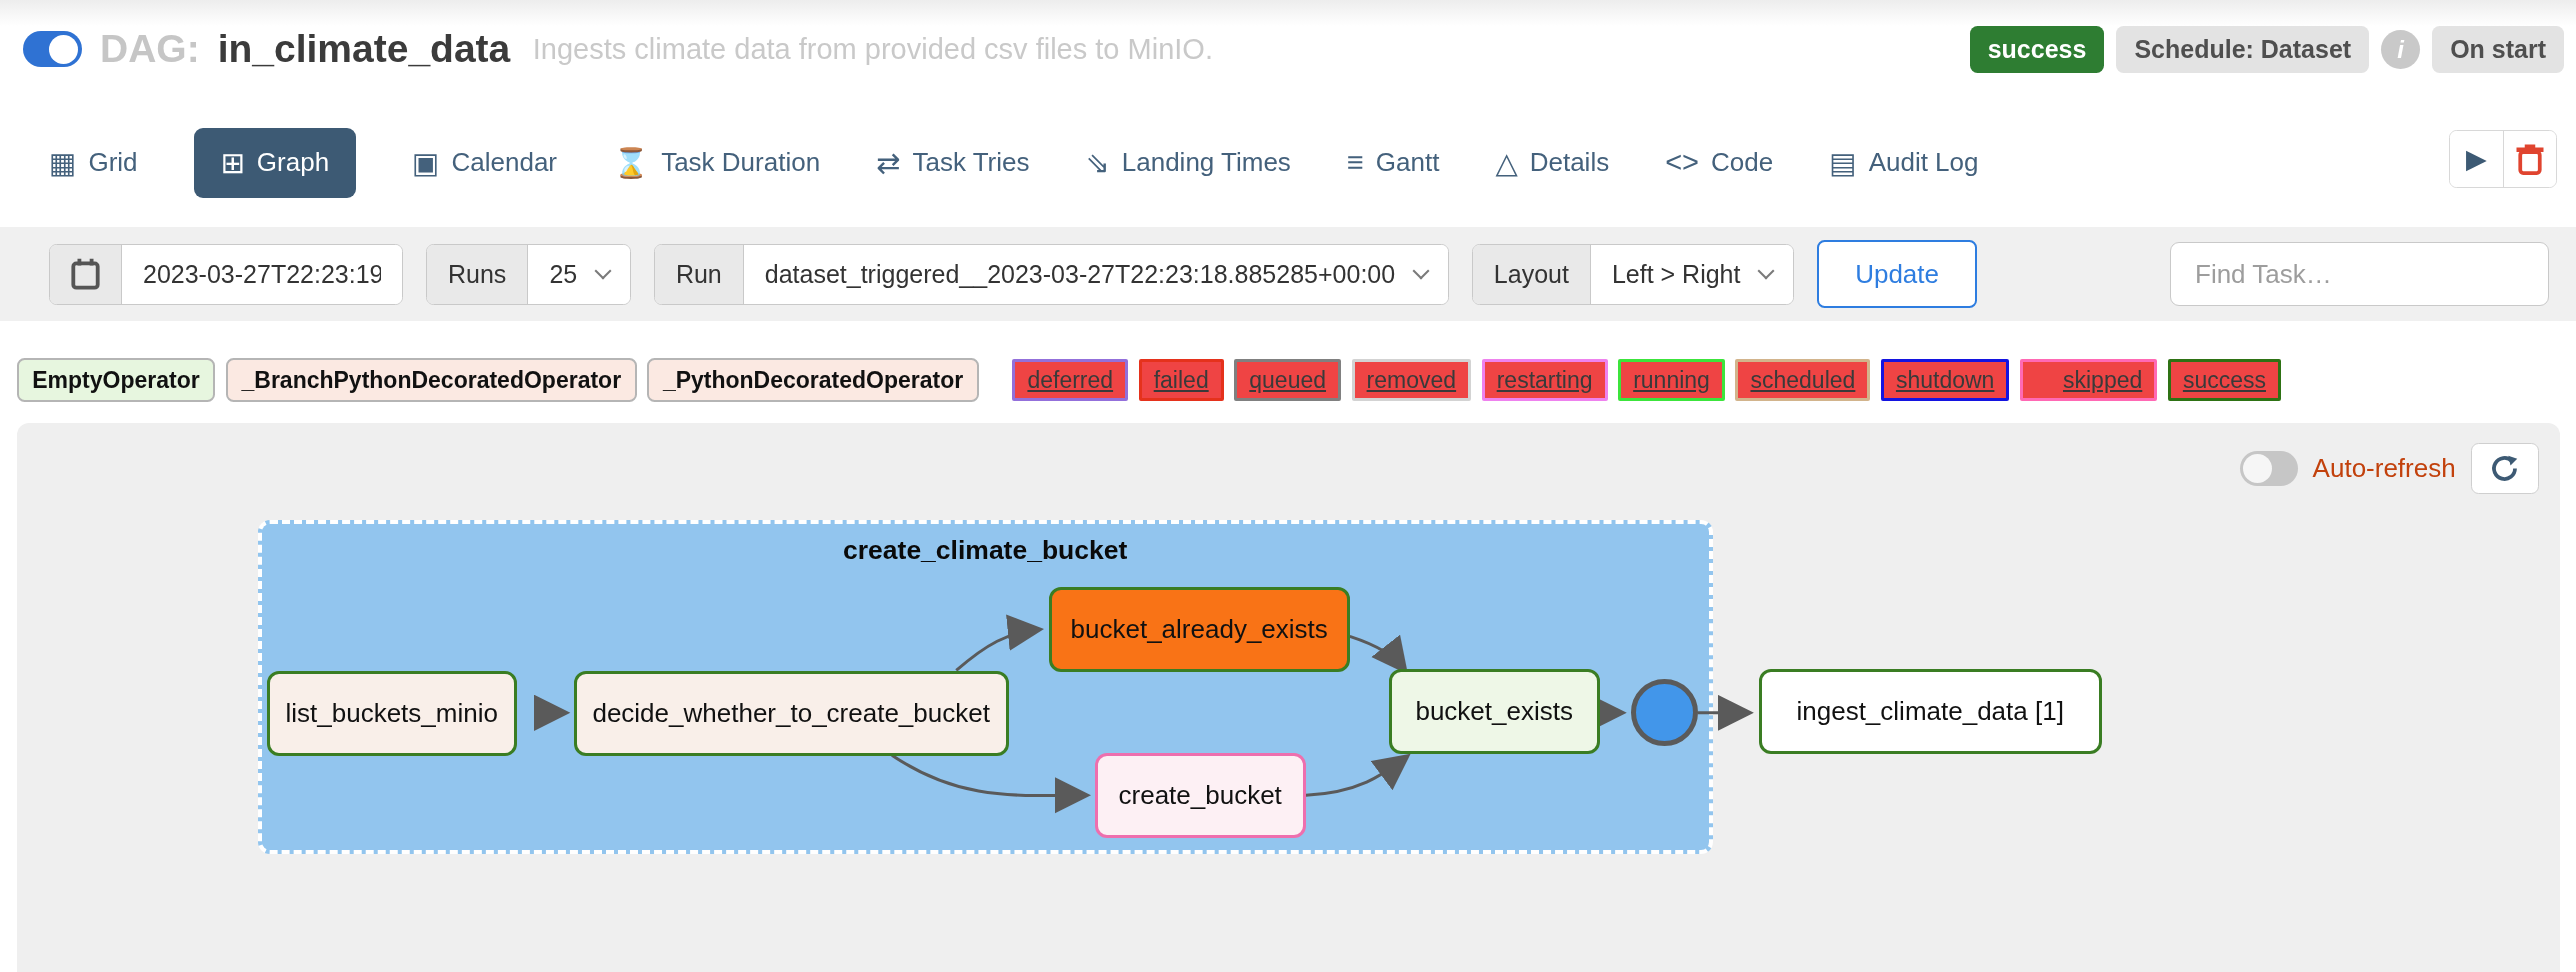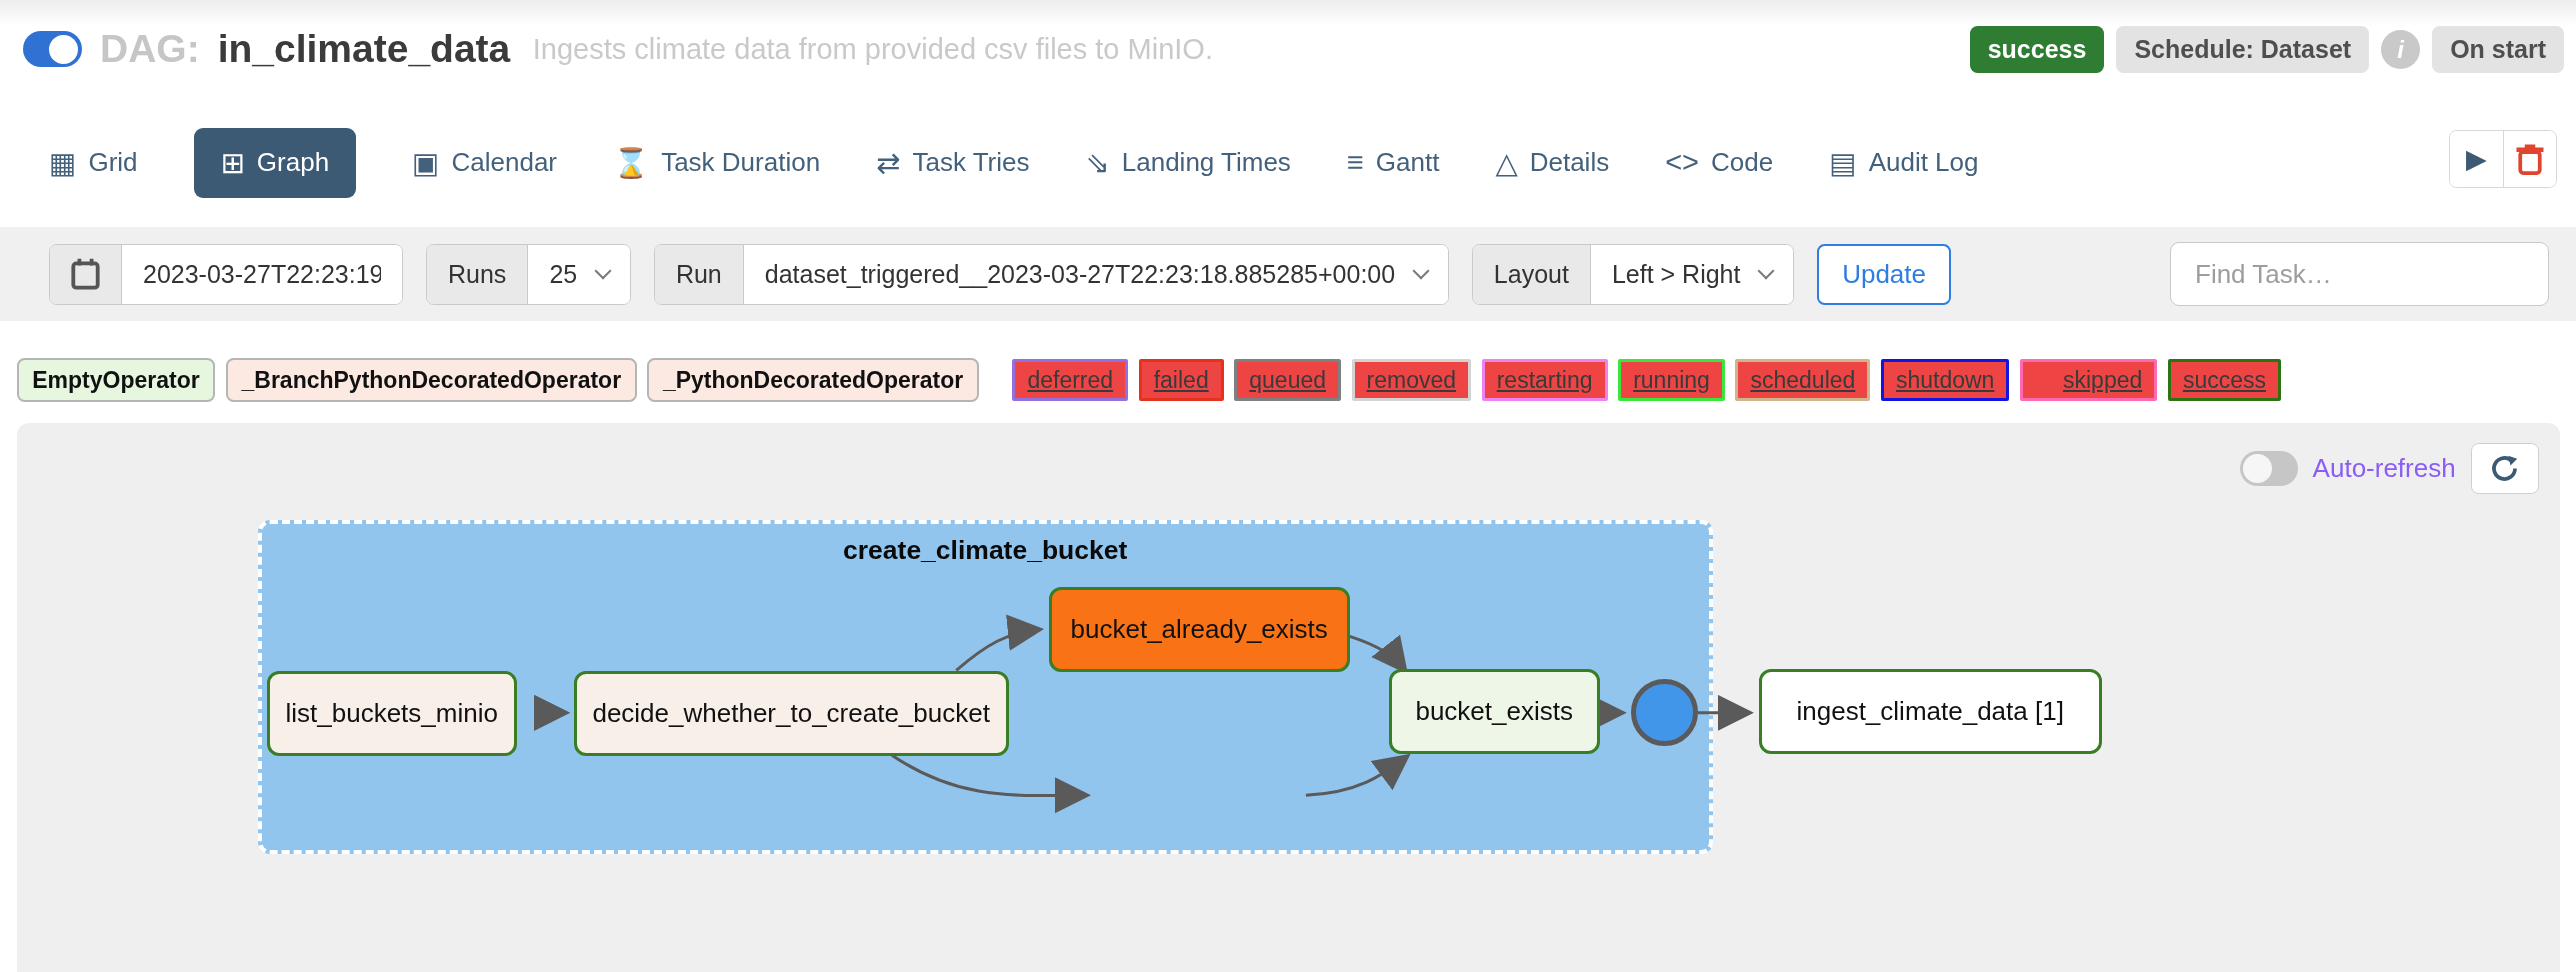--- a/index.html
+++ b/index.html
@@ -42,8 +42,8 @@
                font-family:"Liberation Sans","DejaVu Sans",sans-serif; }
   .caret { width:12px; height:12px; border-right:2.3px solid #7a7a7a; border-bottom:2.3px solid #7a7a7a;
            transform:rotate(45deg); margin-top:-6px; }
-  .update-btn { height:61px; border:2.3px solid #2e7de0; border-radius:7.6px; background:#fff; color:#2e7de0;
-                font-size:26px; padding:0 23px; cursor:pointer; font-family:inherit; }
+  .update-btn { height:68px; border:2.3px solid #2e7de0; border-radius:7.6px; background:#fff; color:#2e7de0;
+                font-size:26px; padding:0 36px; cursor:pointer; font-family:inherit; }
   .find-task { margin-left:auto; margin-right:27px; width:379px; height:64px; border:1.5px solid #c9c9c9; border-radius:9px;
                font-size:26px; padding:0 24px; outline:none; font-family:"Liberation Sans","DejaVu Sans",sans-serif; }
   .find-task::placeholder { color:#9d9d9d; }

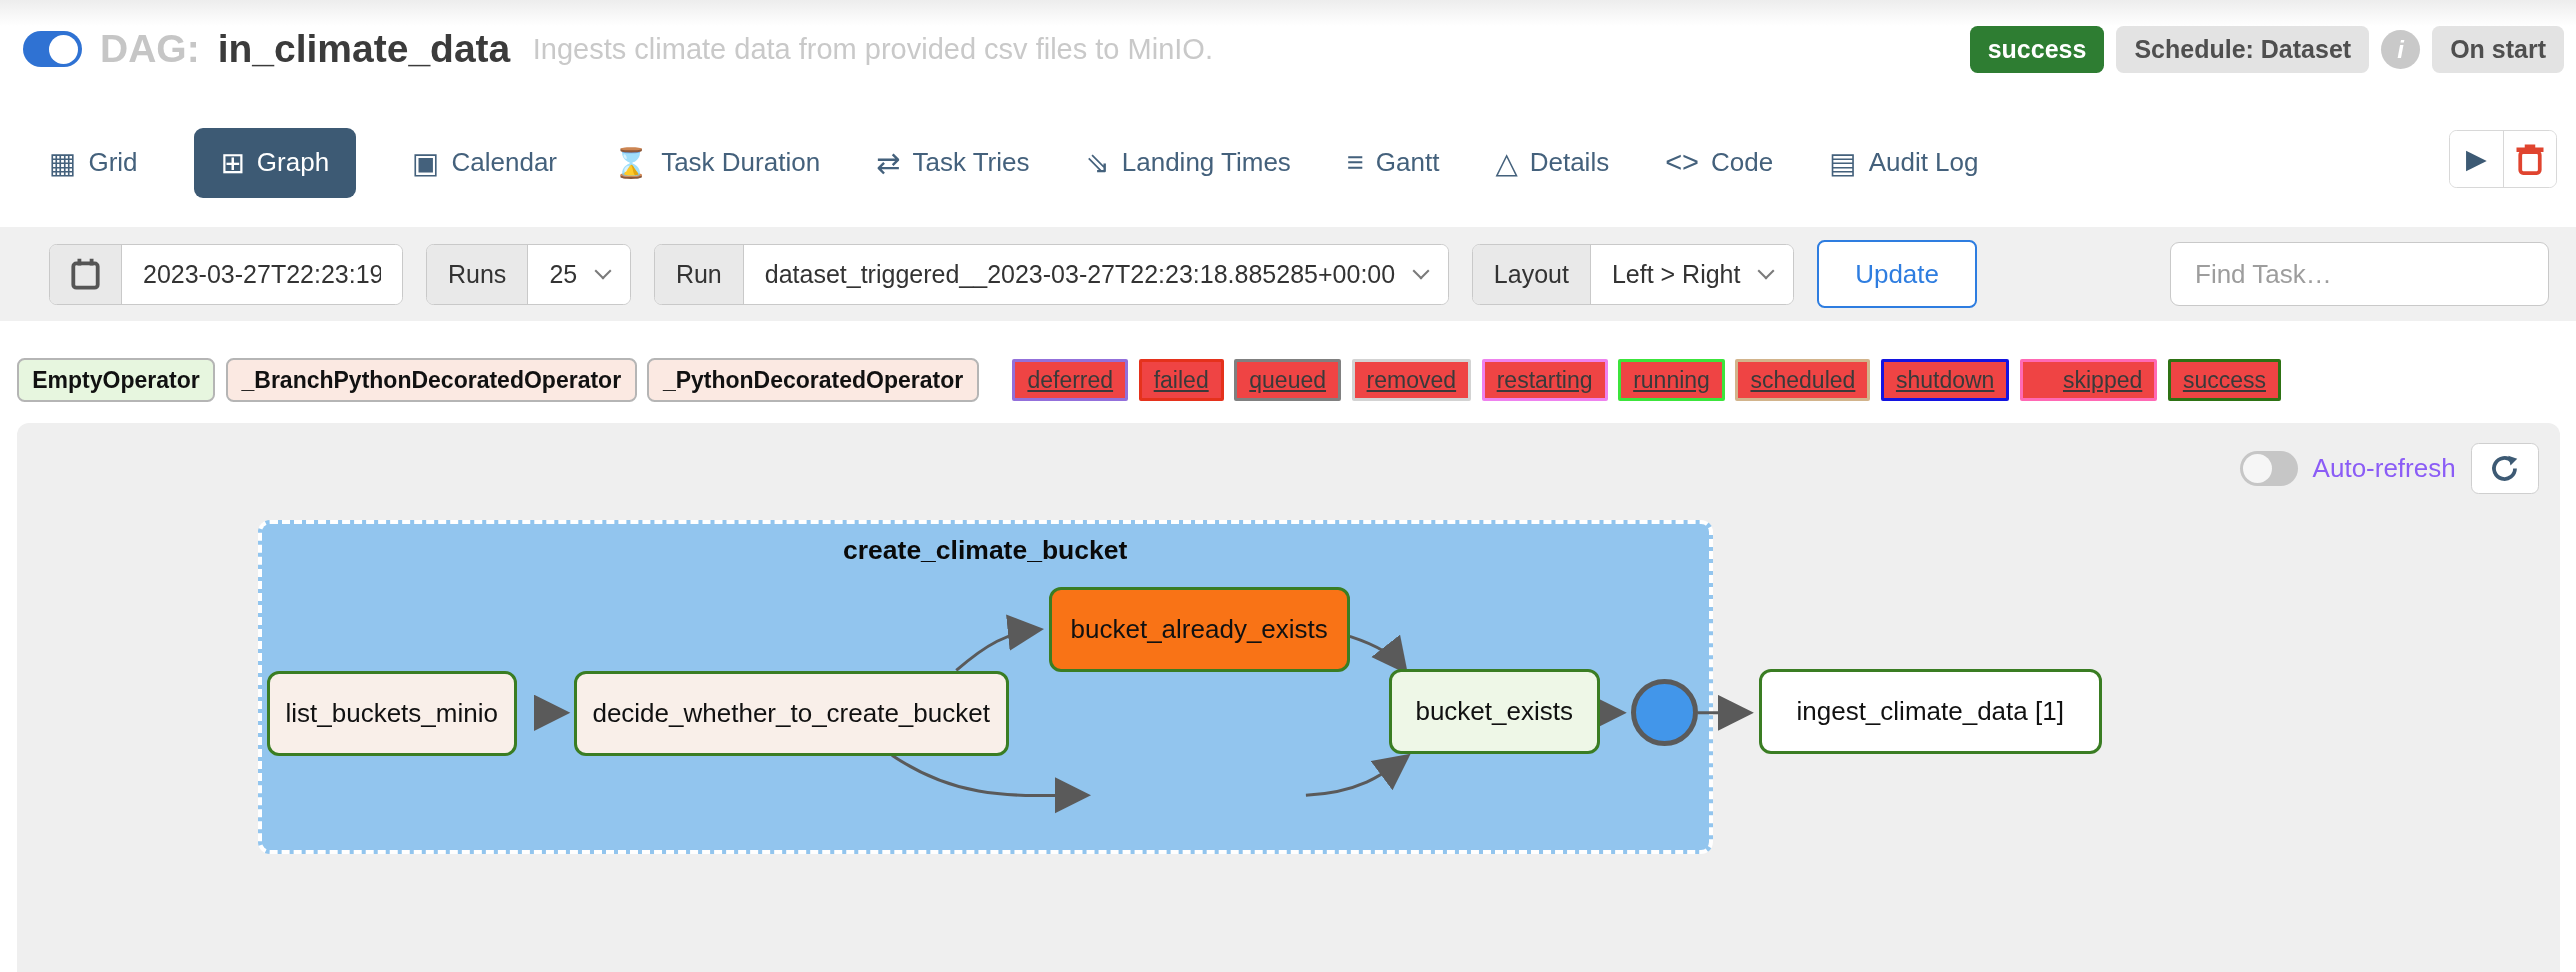--- a/index.html
+++ b/index.html
@@ -59,7 +59,7 @@
   .panel-controls { position:absolute; top:19.7px; right:21px; display:flex; align-items:center; gap:15px; }
   .ar-toggle { width:58px; height:35px; border-radius:17.4px; background:#c6c6c6; position:relative; cursor:pointer; }
   .ar-toggle .knob { position:absolute; top:3px; left:3px; width:29px; height:29px; border-radius:50%; background:#f6f6f6; }
-  .ar-label { font-size:26px; color:#8b5cf6; }
+  .ar-label { font-size:26px; color:#c2410c; }
   .refresh-btn { width:68px; height:51px; background:#fff; border:1.5px solid #cfcfcf; border-radius:7.6px;
                  display:flex; align-items:center; justify-content:center; cursor:pointer; }
 

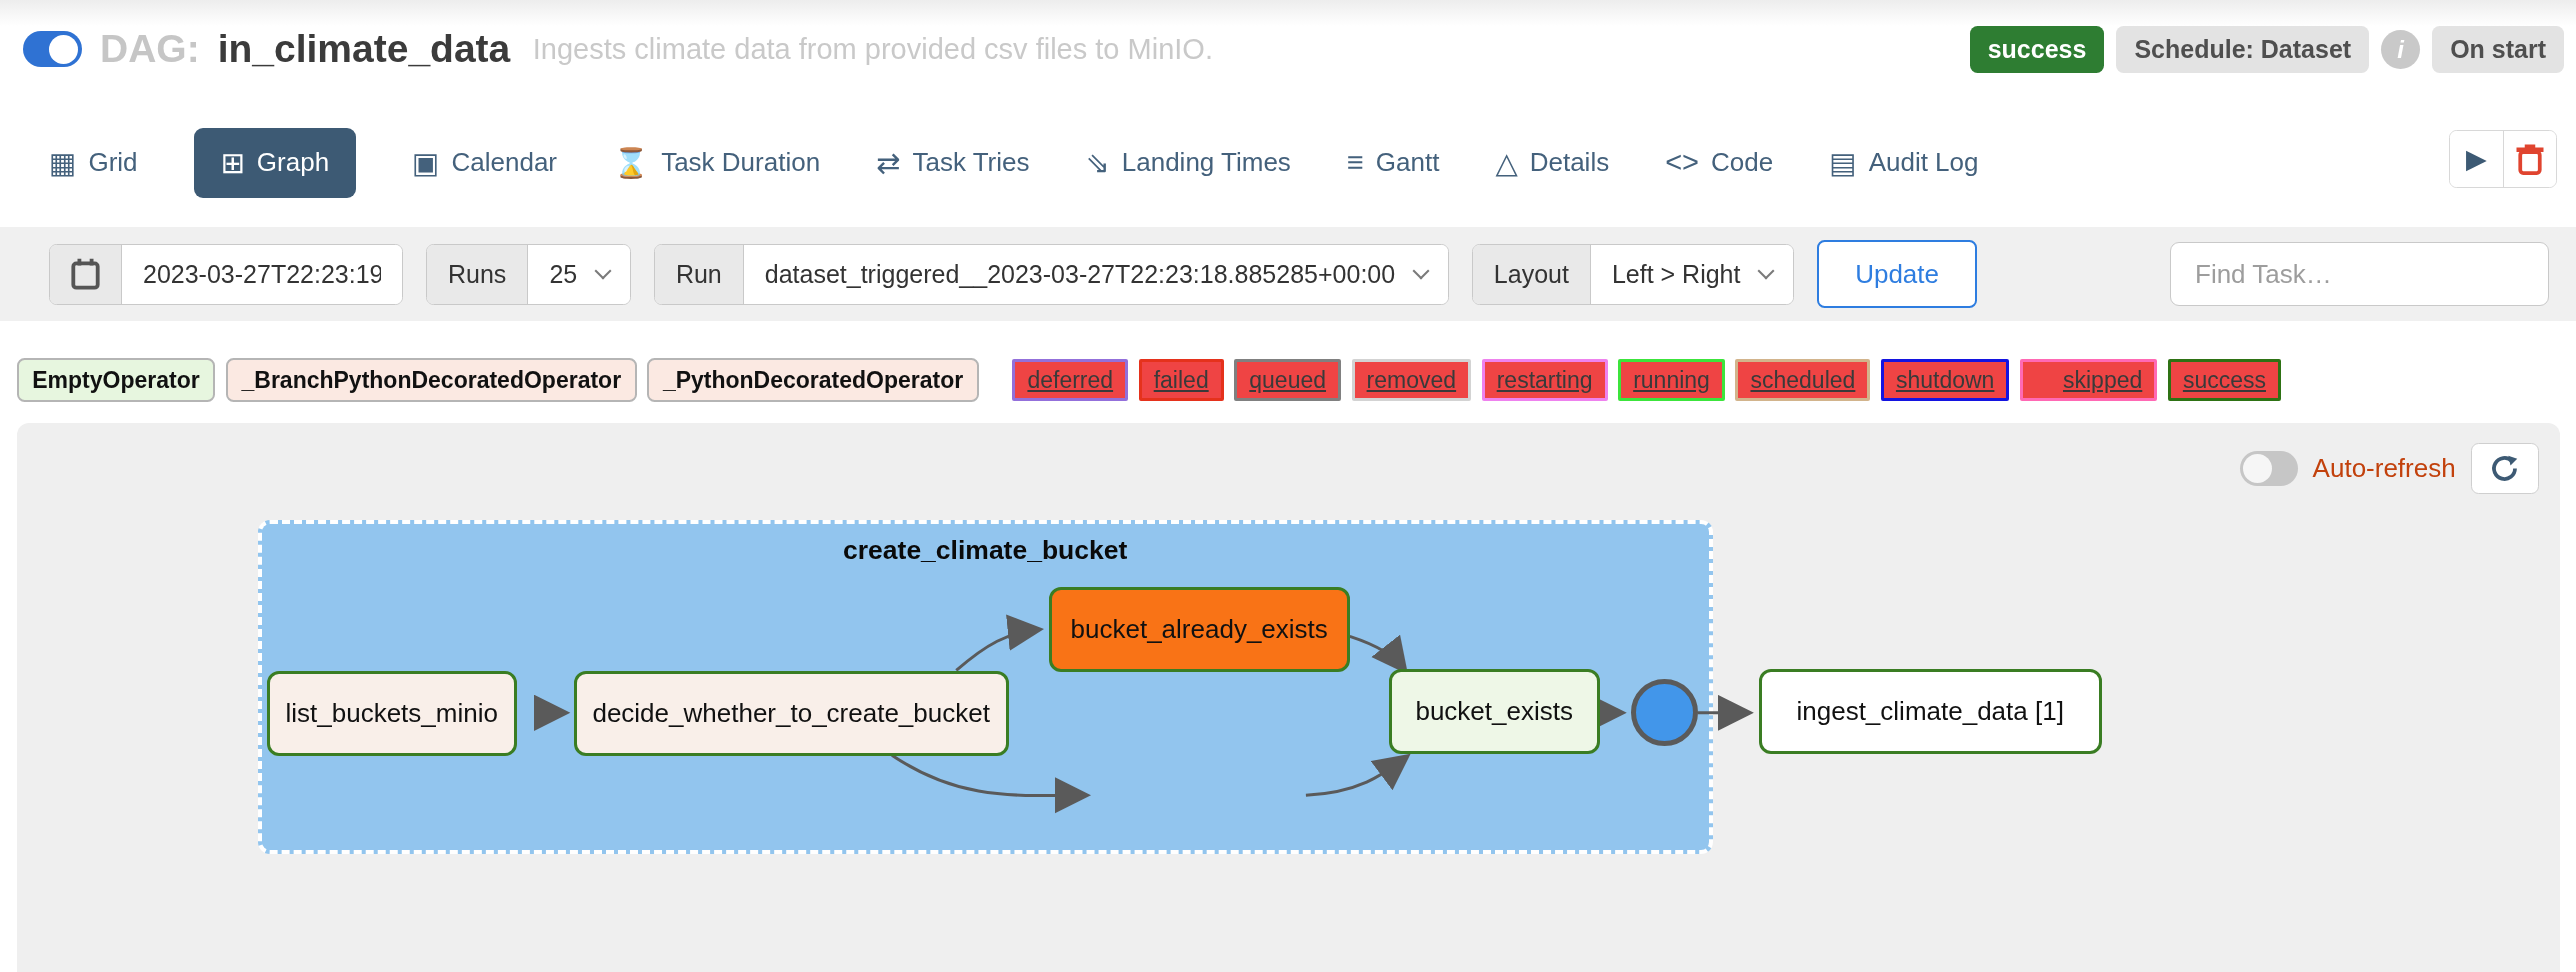--- a/index.html
+++ b/index.html
@@ -248,6 +248,7 @@
   <div class="node n-list" style="background: rgb(249, 239, 233); border-color: rgb(58, 125, 35);">list_buckets_minio</div>
   <div class="node n-decide" style="background: rgb(249, 239, 233); border-color: rgb(58, 125, 35);">decide_whether_to_create_bucket</div>
   <div class="node n-already" style="background: #f97316; border-color: rgb(58, 125, 35);">bucket_already_exists</div>
+  <div class="node n-create" style="background: rgb(253, 240, 244); border-color: rgb(238, 111, 174);">create_bucket</div>
   <div class="node n-exists" style="background: rgb(238, 247, 231); border-color: rgb(58, 125, 35);">bucket_exists</div>
   <div class="join-circle" style="background: rgb(66, 150, 234);"></div>
   <div class="node n-ingest" style="background: rgb(255, 255, 255); border-color: rgb(58, 125, 35);">ingest_climate_data [1]</div>

